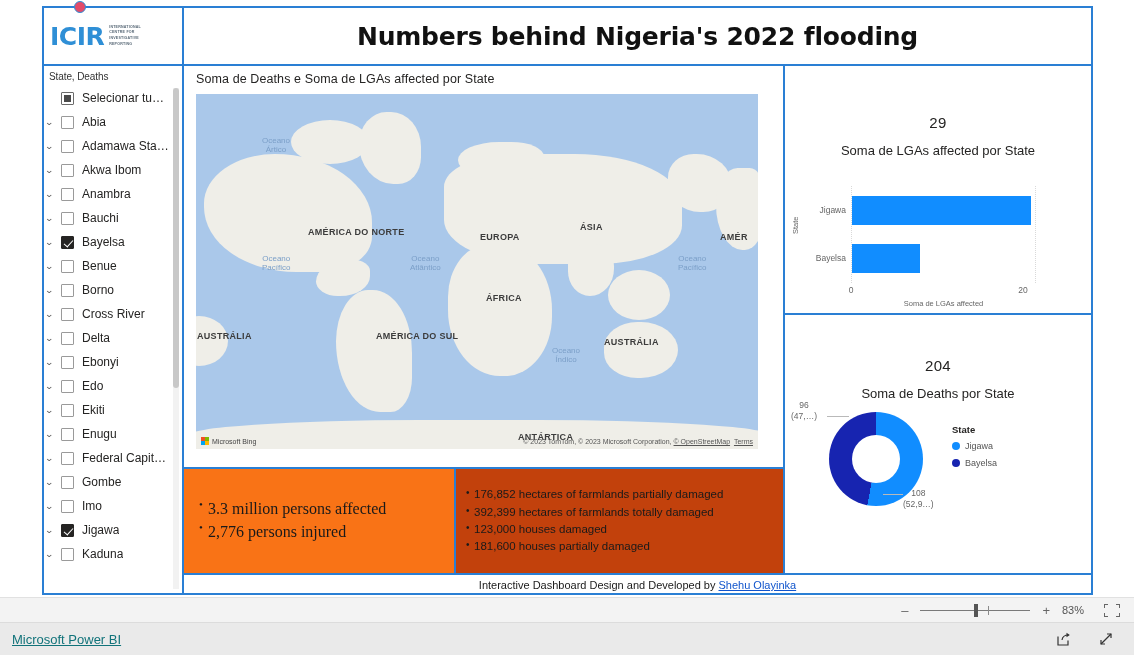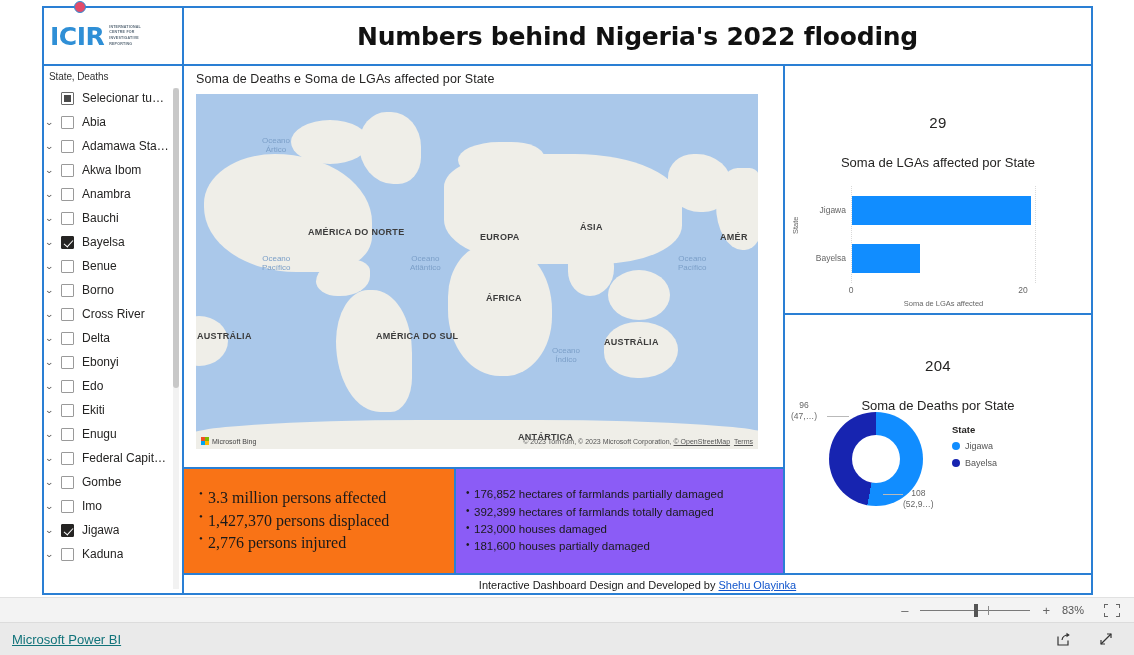--- a/index.html
+++ b/index.html
@@ -316,7 +316,7 @@
     text-align: center;
     font-size: 13px;
     color: #252423;
-    margin-top: 24px;
+    margin-top: 12px;
   }
 
   

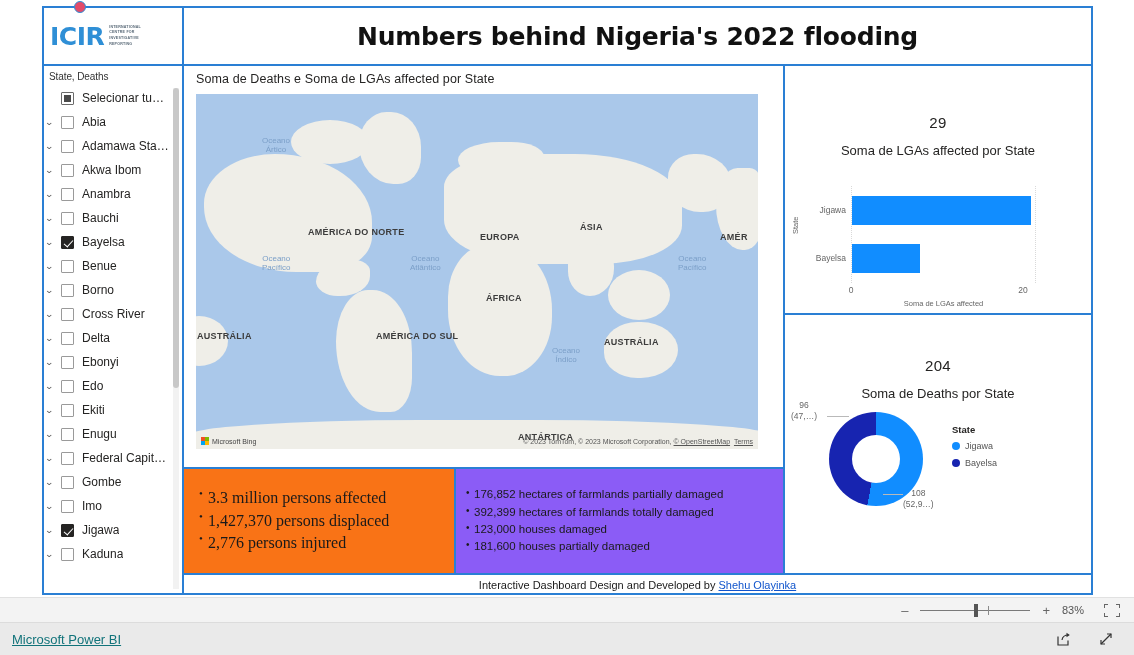--- a/index.html
+++ b/index.html
@@ -260,7 +260,7 @@
     left: 412px; top: 459px;
     width: 327px; height: 106px;
     border-top: 2px solid #2a7fd4;
-    background: #8b5cf6;
+    background: #c2410c;
     display: flex; align-items: center;
     padding-left: 8px;
   }

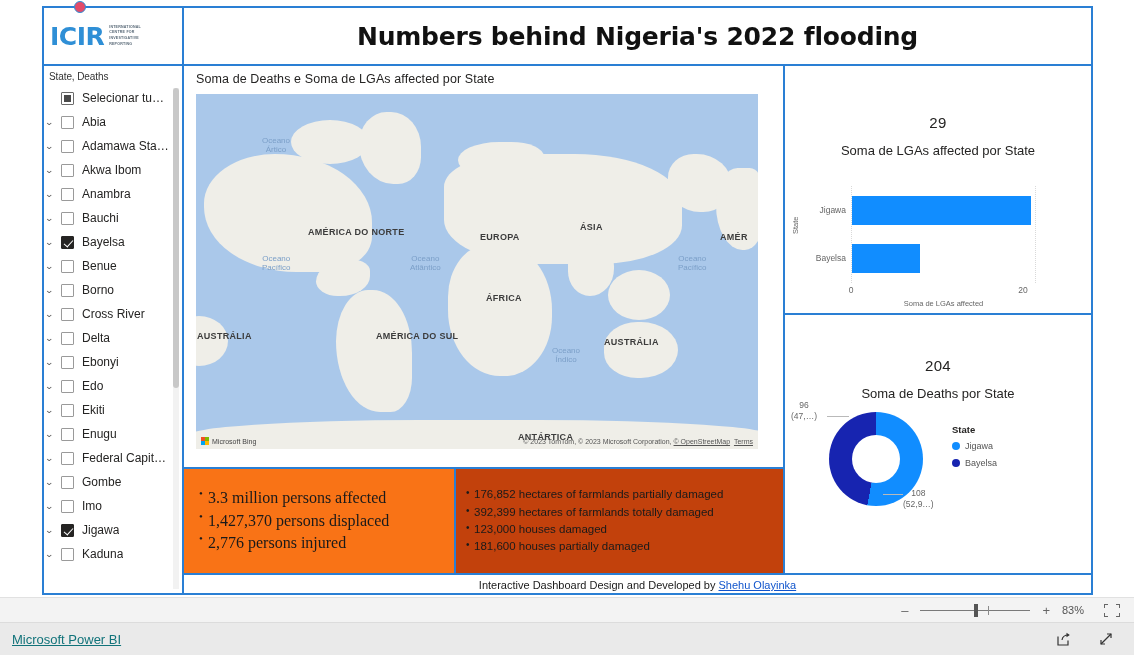--- a/index.html
+++ b/index.html
@@ -711,7 +711,6 @@
     <div class="stats-left">
       <ul>
           <li>3.3 million persons affected</li>
-          <li>1,427,370 persons displaced</li>
           <li>2,776 persons injured</li>
         </ul>
     </div>

